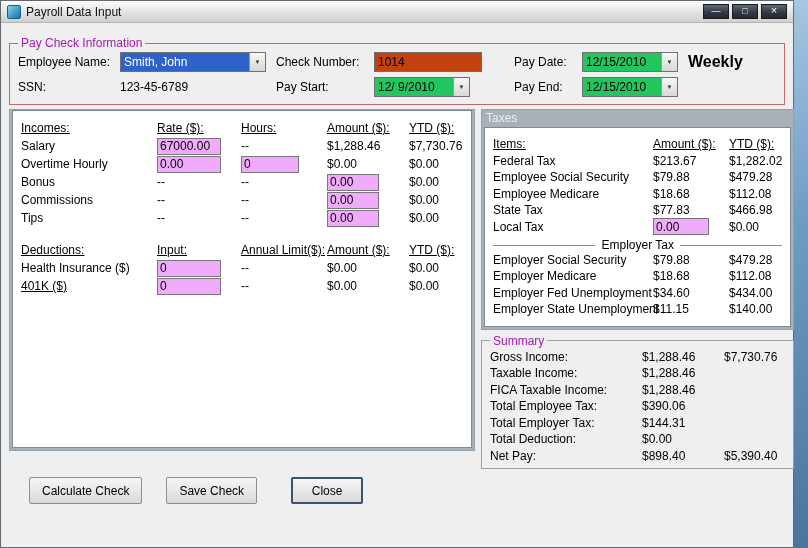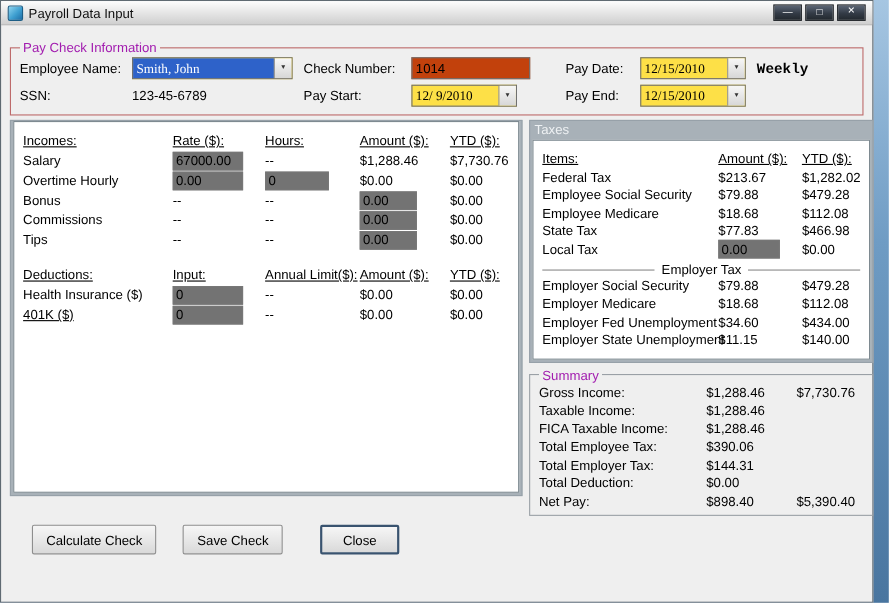--- a/index.html
+++ b/index.html
@@ -52,7 +52,7 @@
     padding:1px 3px; font:12px "Liberation Sans",sans-serif;
   }
   .combo {
-    display:flex; height:20px; border:1px solid #707070; background:#fde047; cursor:default;font-family:Liberation Serif, serif;
+    display:flex; height:20px; border:1px solid #707070; background:#22c55e; cursor:default;
   }
   .combo-sel { flex:1; padding:2px 3px; white-space:nowrap; overflow:hidden; }
   .combo-sel.hl { background:#2e62c9; color:#fff; }

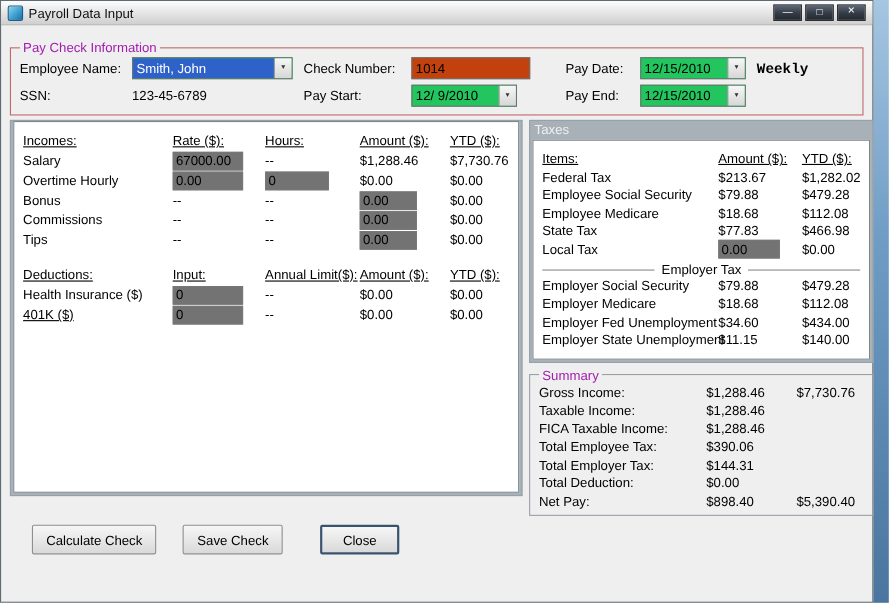--- a/index.html
+++ b/index.html
@@ -62,7 +62,7 @@
     display:flex; align-items:center; justify-content:center;
     font-size:6px; color:#333;
   }
-  .weekly { font-size:13px; font-weight:bold;font-family:Liberation Mono, monospace; }
+  .weekly { font-size:16px; font-weight:bold; }
   
   .sections { display:flex; gap:6px; height:342px; }
   .section {

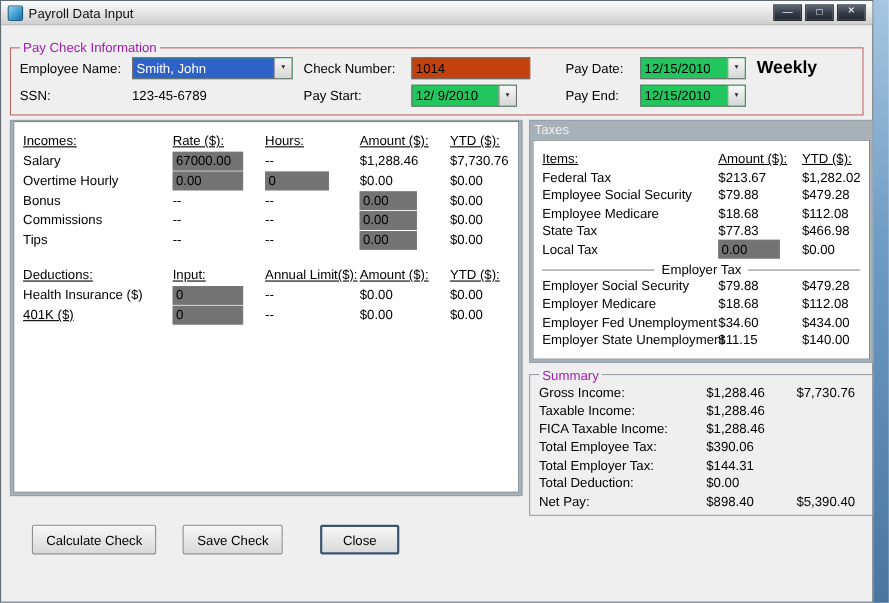--- a/index.html
+++ b/index.html
@@ -95,7 +95,7 @@
   .u { text-decoration:underline; }
   .ded-grid { margin-top:14px; }
   .ti {
-    height:17px; border:1px solid #777; background:#737373; padding:0 2px;
+    height:17px; border:1px solid #777; background:#f0abfc; padding:0 2px;
     font:12px "Liberation Sans",sans-serif;
   }
   .w64{width:64px;} .w58{width:58px;} .w52{width:52px;} .w56{width:56px;}

